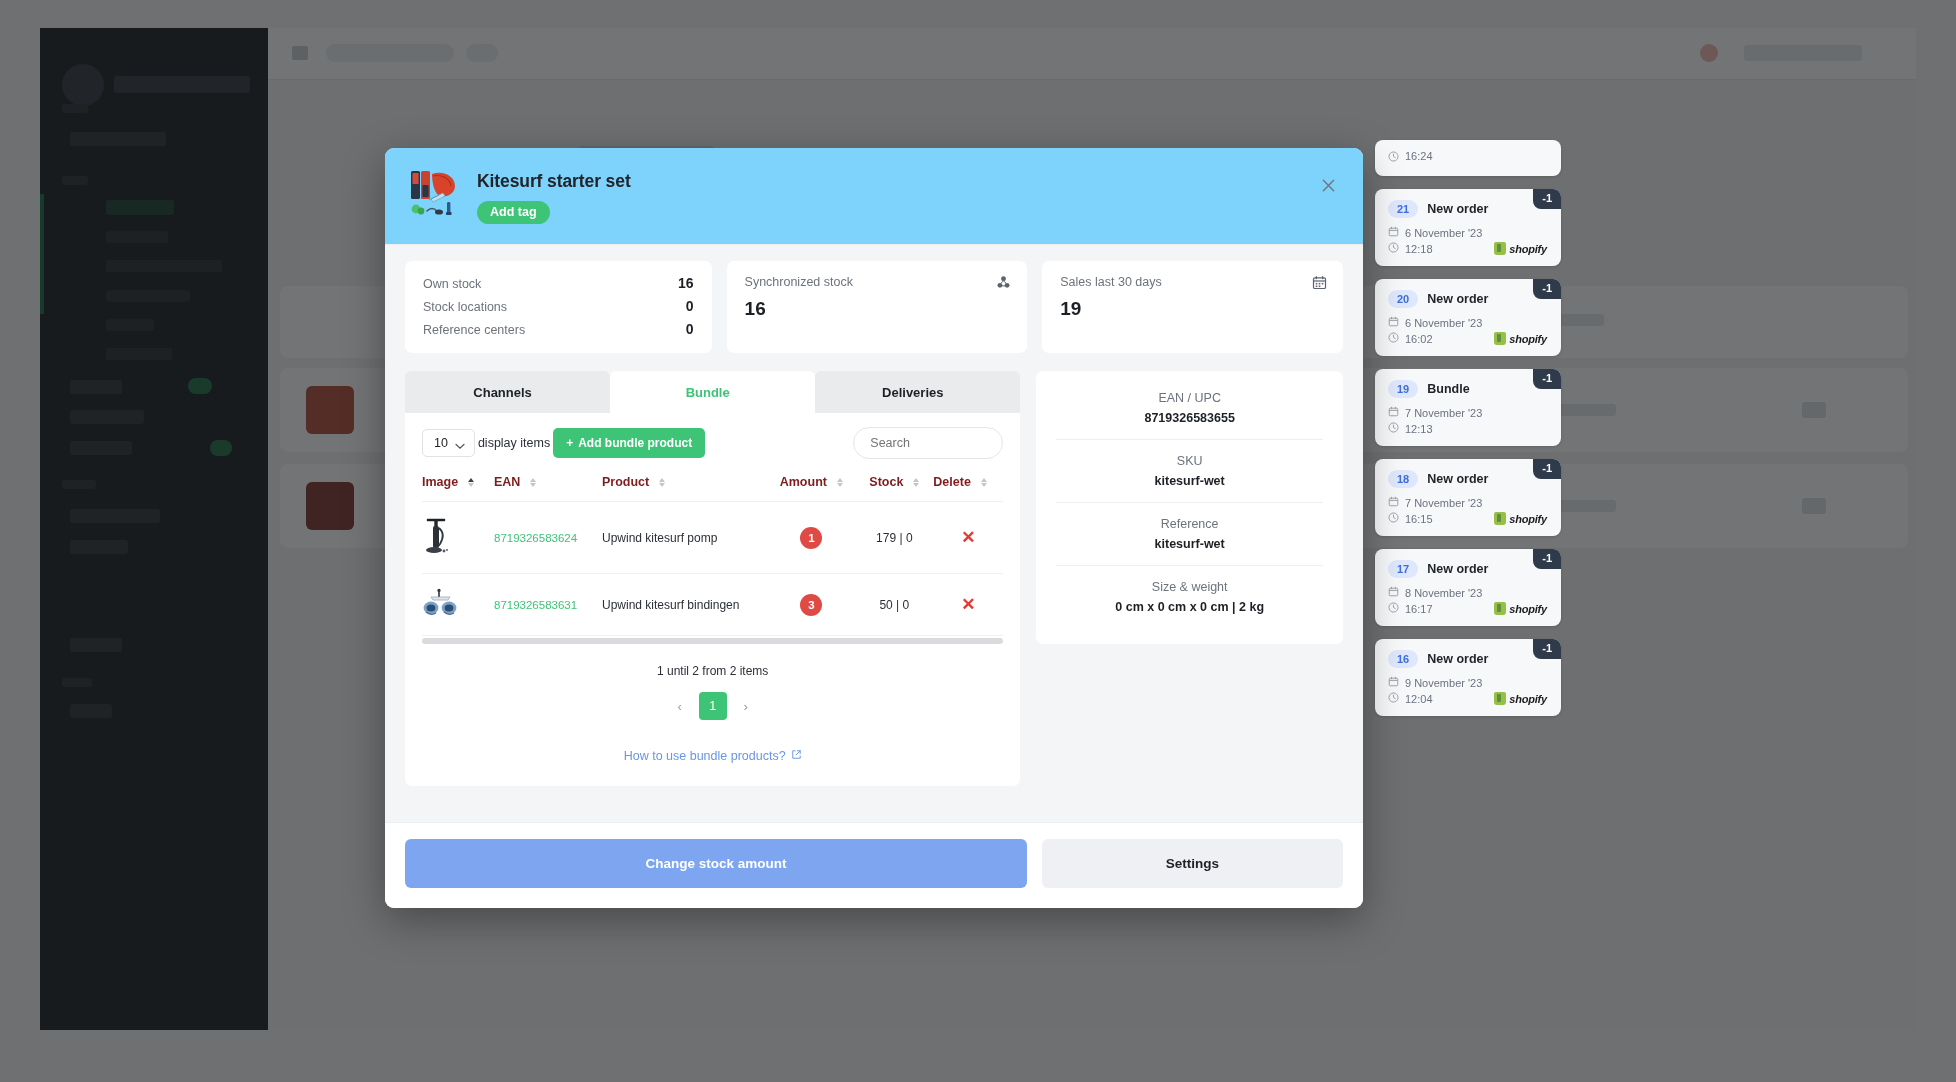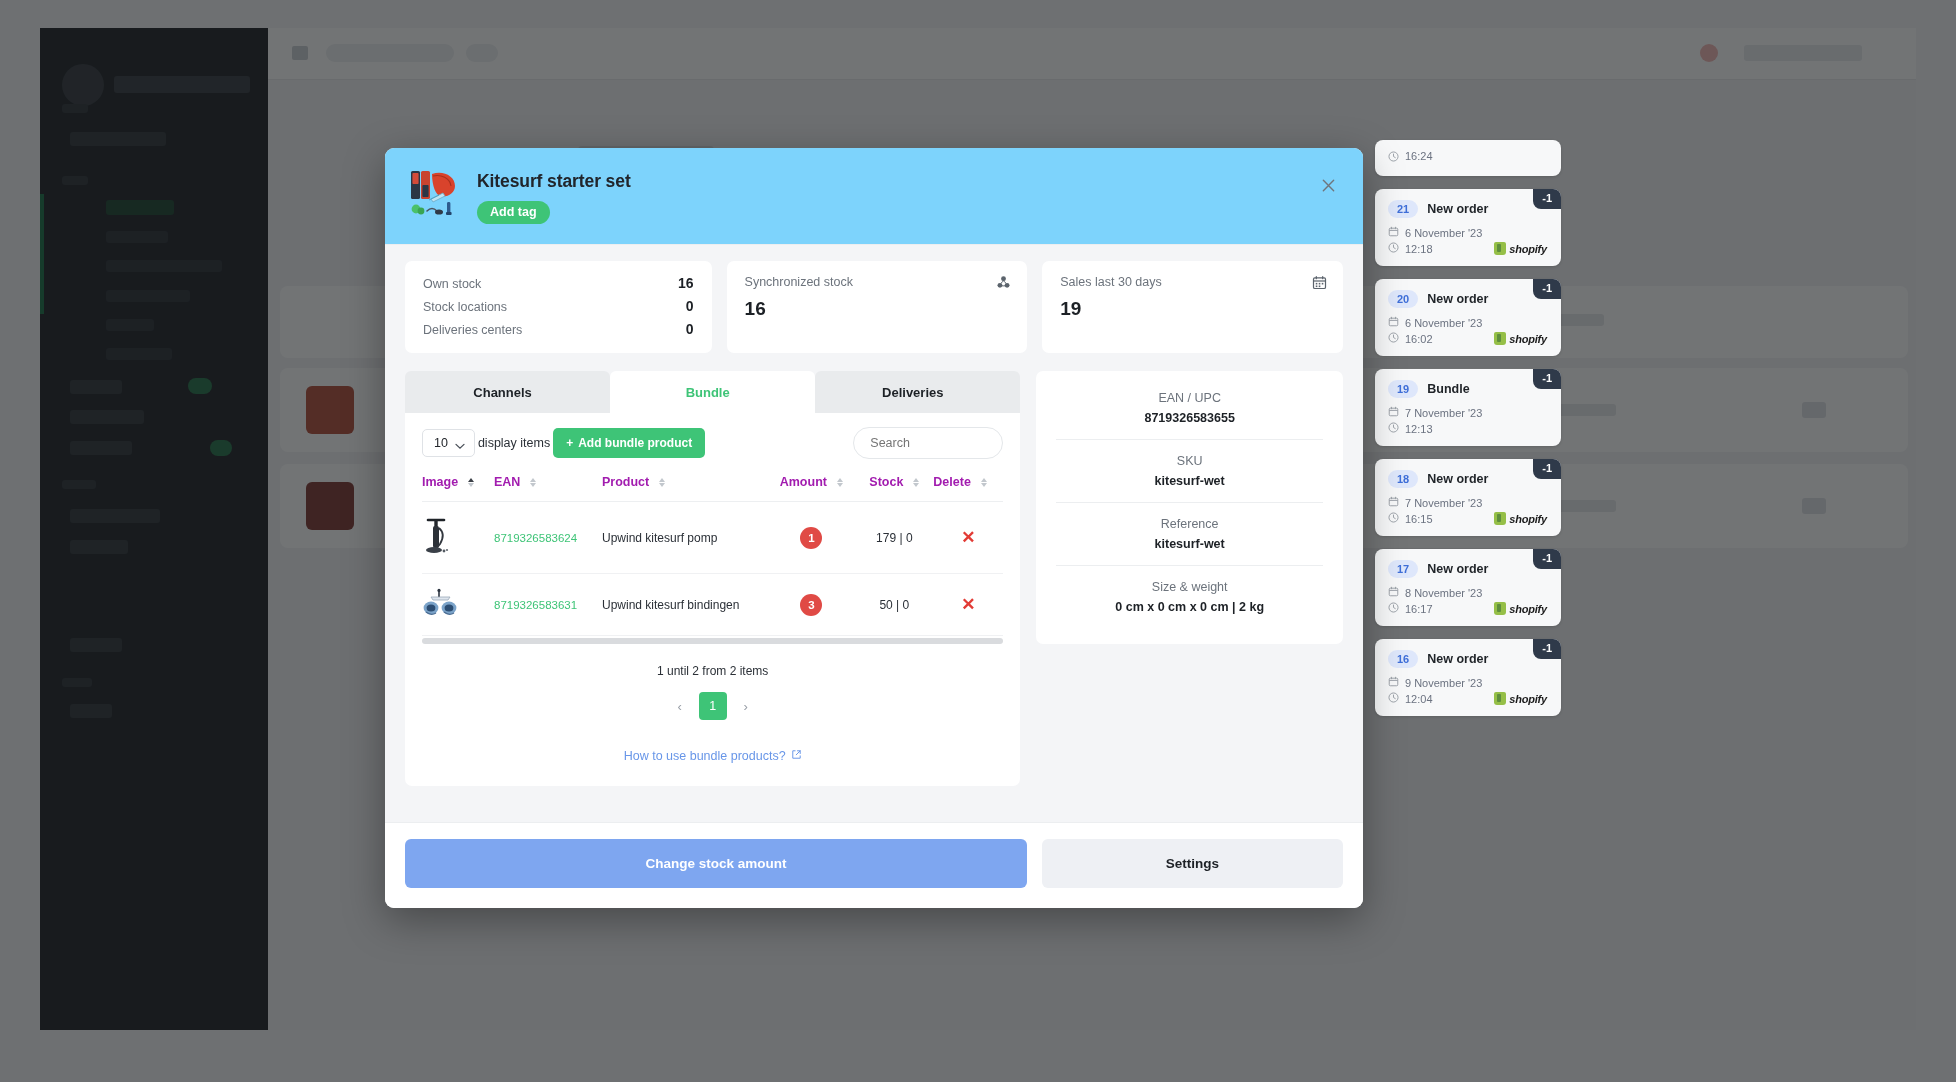--- a/index.html
+++ b/index.html
@@ -491,7 +491,7 @@
             <span class="stat-val">0</span>
           </div>
           <div class="stat-line">
-            <span class="stat-key">Deliveries centers</span>
+            <span class="stat-key">Reference centers</span>
             <span class="stat-val">0</span>
           </div>
         </div>

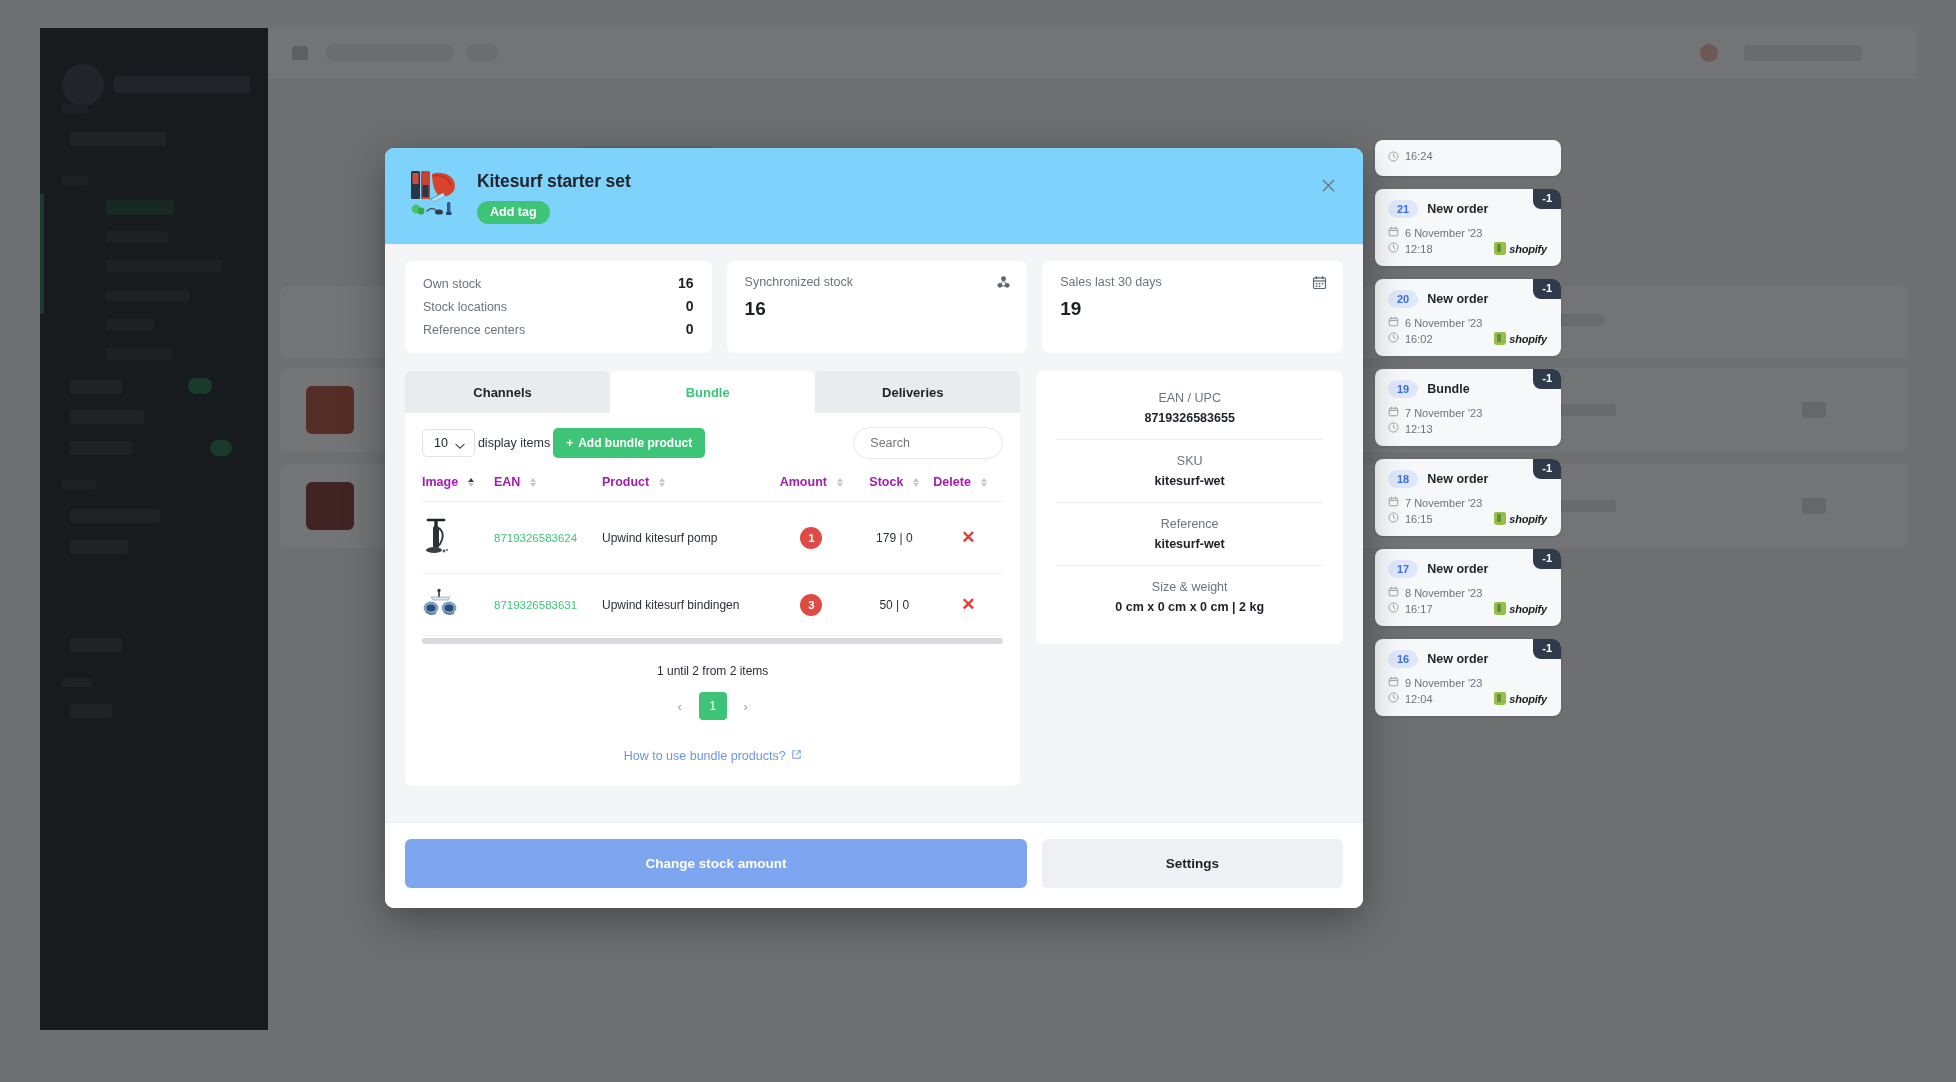--- a/index.html
+++ b/index.html
@@ -144,7 +144,7 @@
 
   table.bundle { width:100%; border-collapse:collapse; }
   table.bundle th {
-    text-align:left; font-size:12.5px; font-weight:700; color:#a21caf;
+    text-align:left; font-size:12.5px; font-weight:700; color:#7f1d1d;
     padding:0 0 12px 0; border-bottom:1px solid #edeff1; white-space:nowrap;
   }
   table.bundle th .th-in { display:flex; align-items:center; gap:10px; }

